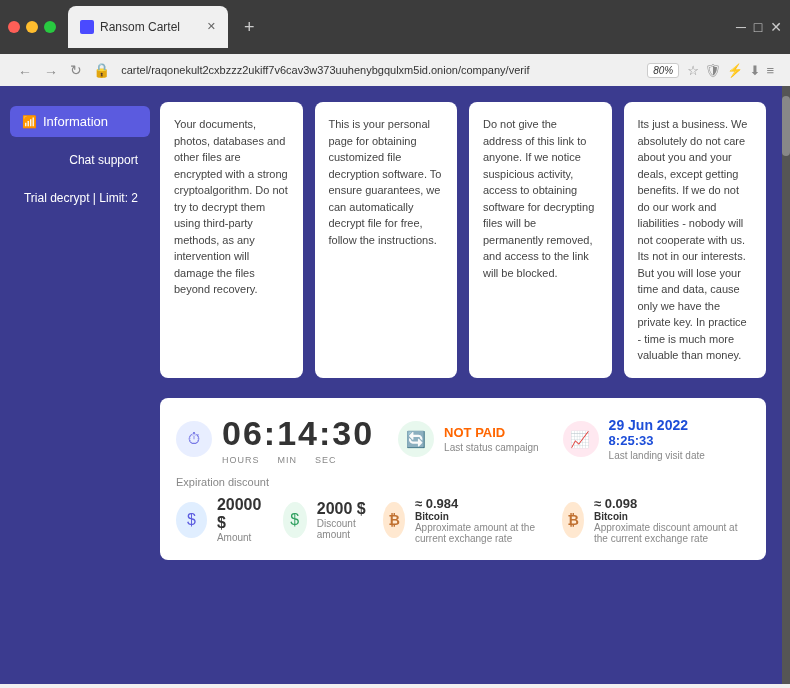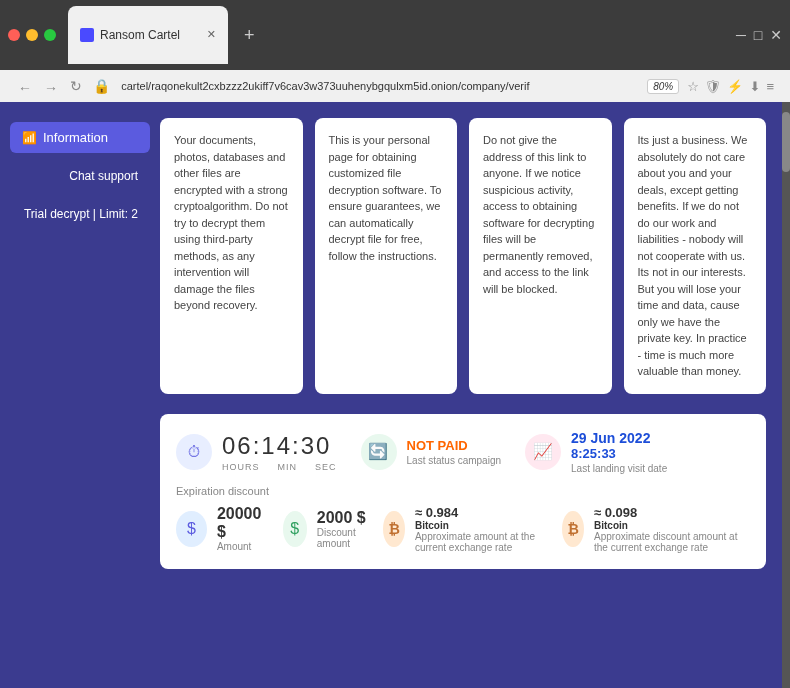--- a/index.html
+++ b/index.html
@@ -16,7 +16,7 @@
     .tab {
       display: flex; gap: 6px;
       background: #f0f0f0; border-radius: 8px 8px 0 0;
-      padding: 22px 12px; font-size: 12px; color: #333;
+      padding: 14px 12px; font-size: 12px; color: #333;
       min-width: 160px; position: relative;
     }
     .tab-favicon { width: 14px; height: 14px; background: #4a4aff; border-radius: 2px; }

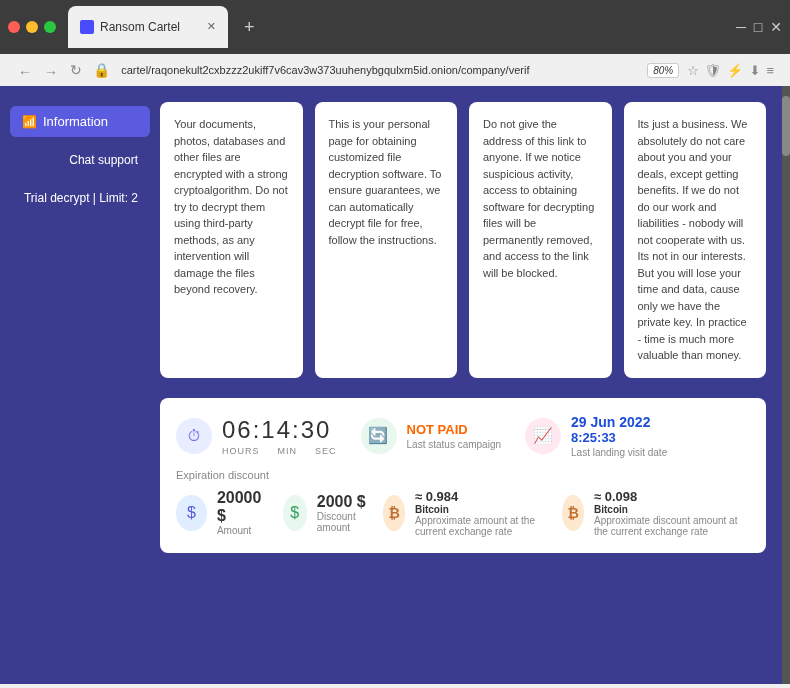--- a/index.html
+++ b/index.html
@@ -86,7 +86,7 @@
     .stat-icon.green { background: #e8f8ee; color: #30a060; }
     .stat-icon.pink { background: #ffe8f0; color: #e05080; }
 
-    .timer-display { font-size: 24px; font-weight: normal; color: #333; letter-spacing: 2px; }
+    .timer-display { font-size: 34px; font-weight: bold; color: #333; letter-spacing: 2px; }
     .timer-labels { display: flex; gap: 18px; font-size: 9px; color: #888; margin-top: 2px; letter-spacing: 1px; }
 
     .not-paid-badge { color: #ff6600; font-weight: bold; font-size: 13px; }

